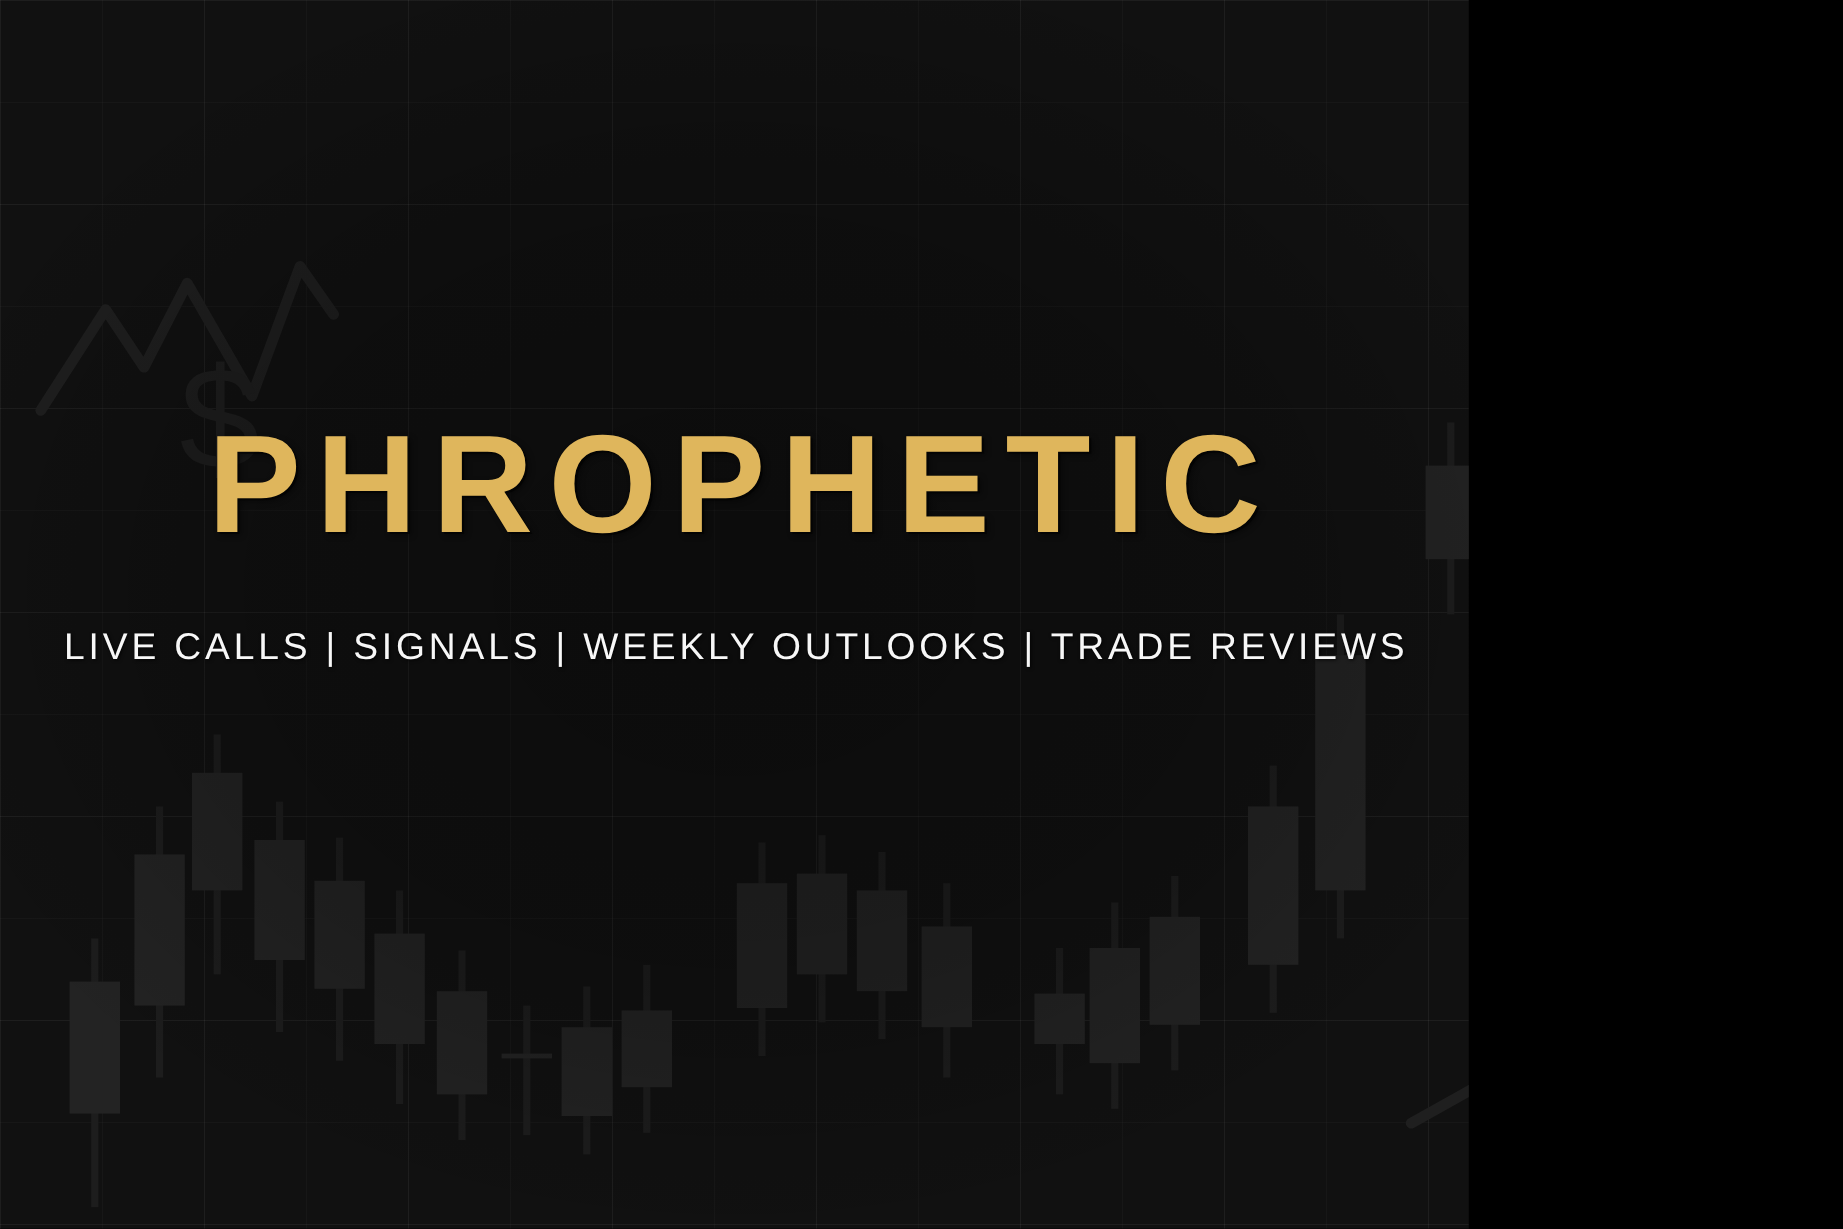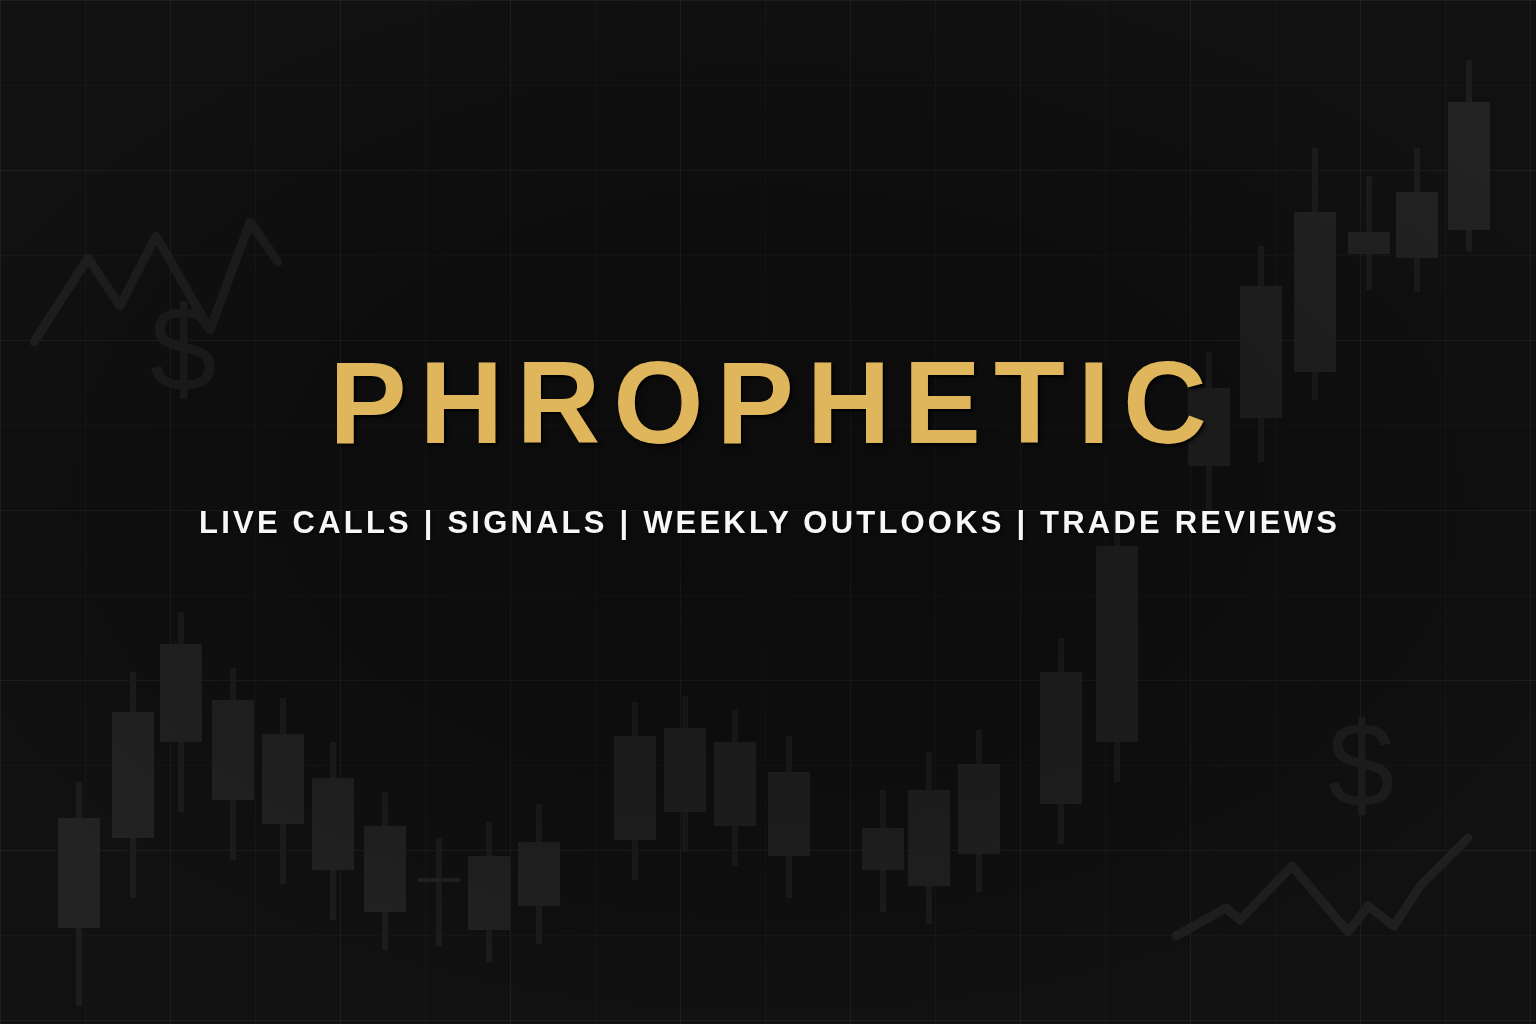--- a/index.html
+++ b/index.html
@@ -10,7 +10,7 @@
   }
   #banner {
     position: relative;
-    width: 1536px;
+    width: 1224px;
     height: 1024px;
     overflow: hidden;
     background: #111111;

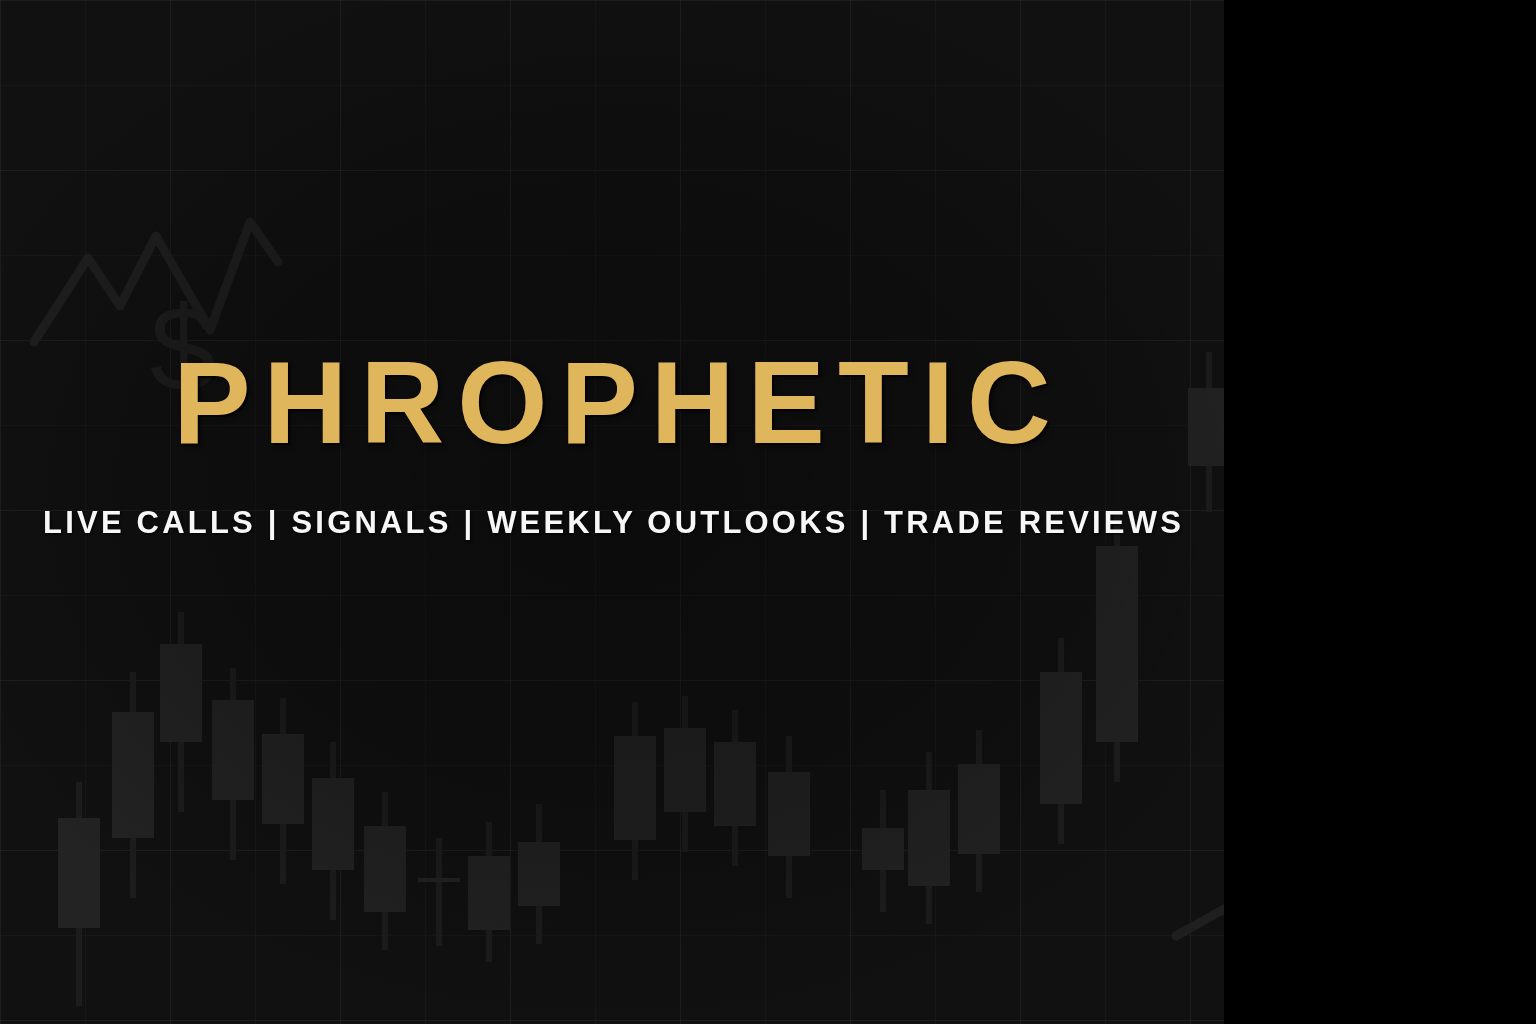--- a/index.html
+++ b/index.html
@@ -111,10 +111,10 @@
   }
   #subtitle {
     display: block;
-    margin-top: 44px;
+    margin-top: 60px;
     color: #f7f7f7;
     font-family: "Liberation Sans", sans-serif;
-    font-weight: 700;
+    font-weight: 400;
     font-size: 31px;
     line-height: 34px;
     letter-spacing: 3.2px;

